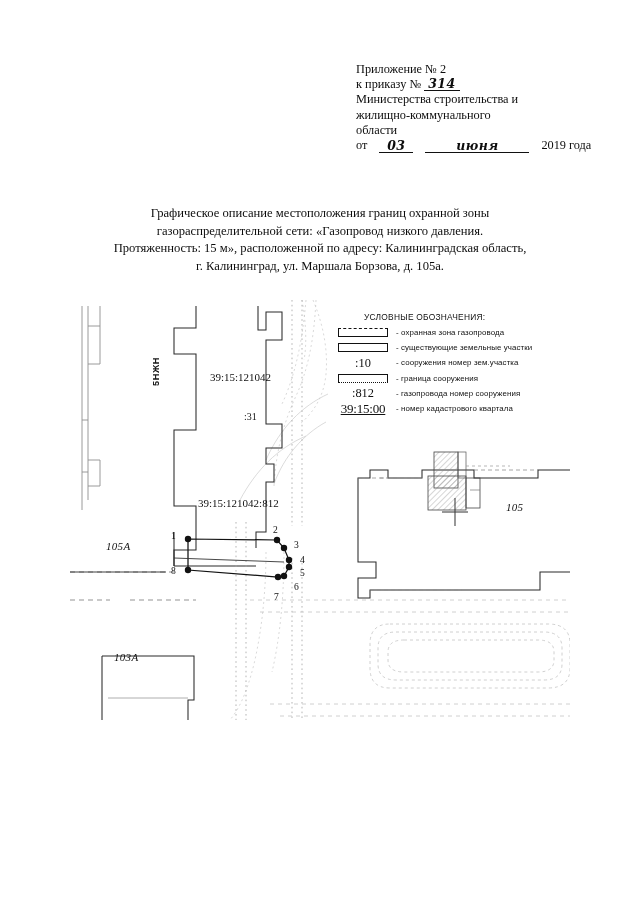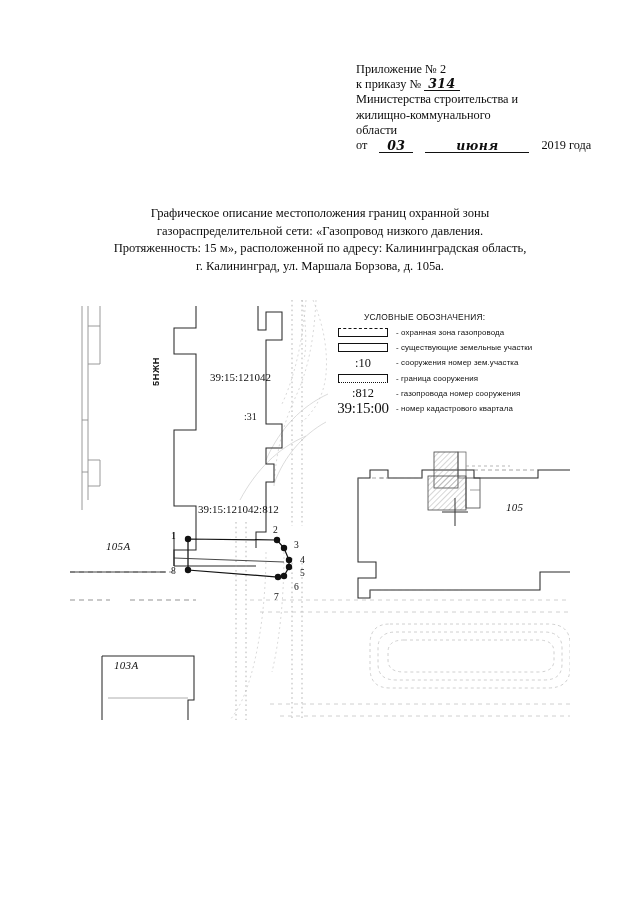--- a/index.html
+++ b/index.html
@@ -120,7 +120,7 @@
     color:#111;
     line-height:1;
   }
-  .sw-num.big{font-size:15px;letter-spacing:-.2px;}
+  .sw-num.big{font-size:13px;letter-spacing:-.2px;text-decoration:underline;}
 
   
   .maplabel{

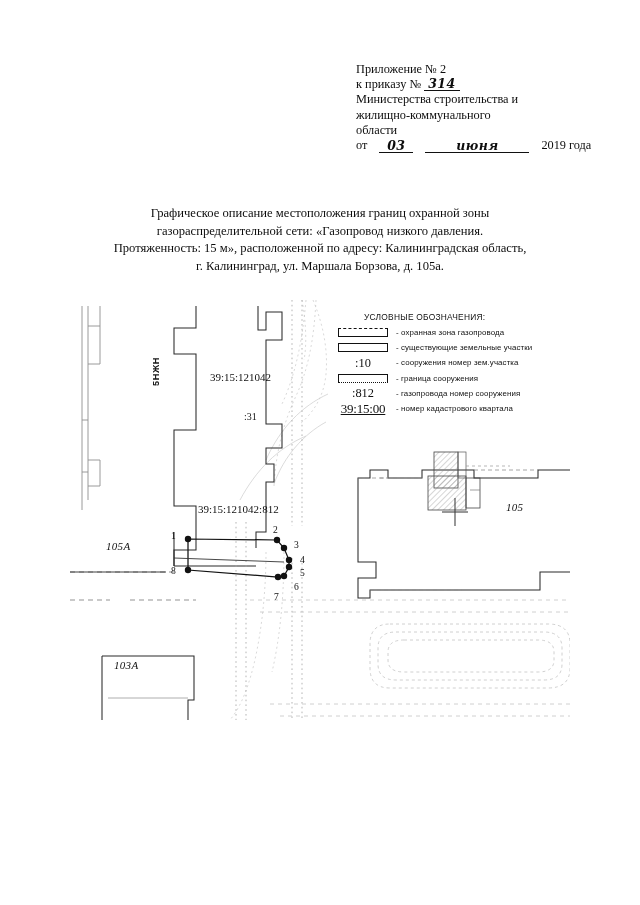--- a/index.html
+++ b/index.html
@@ -321,7 +321,7 @@
 
     <div class="maplabel cad-big" style="left:140px; top:72px;">39:15:121042</div>
     <div class="maplabel cad-med" style="left:174px; top:112px;">:31</div>
-    <div class="maplabel cad-big" style="left:128px; top:204px;">39:15:121042:812</div>
+    <div class="maplabel cad-big" style="left:128px; top:198px;">39:15:121042:812</div>
     <div class="maplabel vert" style="left:82px;  top:86px;">5НЖН</div>
     <div class="maplabel ital" style="left:36px;  top:241px;">105А</div>
     <div class="maplabel ital" style="left:44px;  top:360px;">103А</div>

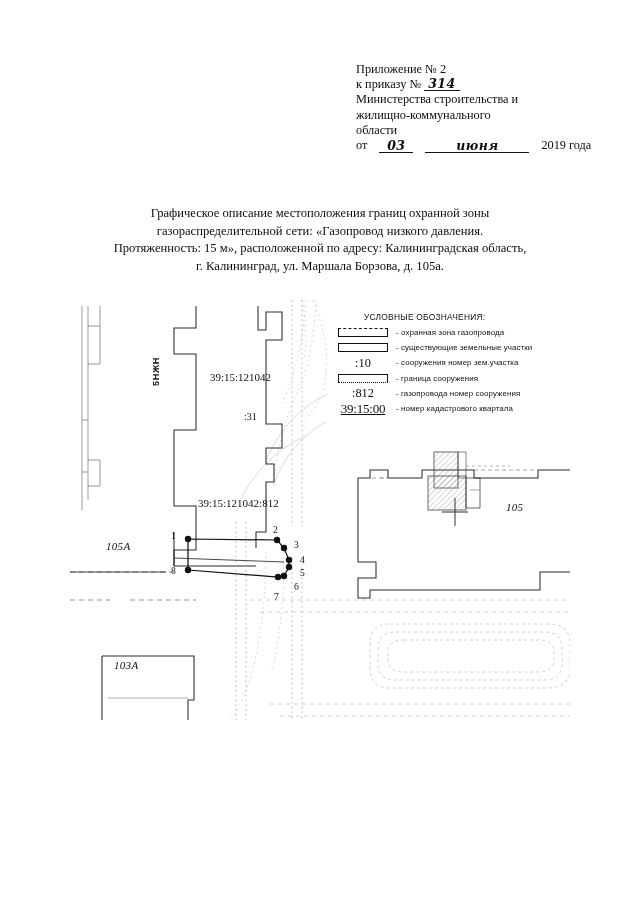--- a/index.html
+++ b/index.html
@@ -324,7 +324,7 @@
     <div class="maplabel cad-big" style="left:128px; top:198px;">39:15:121042:812</div>
     <div class="maplabel vert" style="left:82px;  top:86px;">5НЖН</div>
     <div class="maplabel ital" style="left:36px;  top:241px;">105А</div>
-    <div class="maplabel ital" style="left:44px;  top:360px;">103А</div>
+    <div class="maplabel ital" style="left:44px;  top:352px;">103А</div>
     <div class="maplabel ital" style="left:436px; top:202px;">105</div>
   </div>
 

